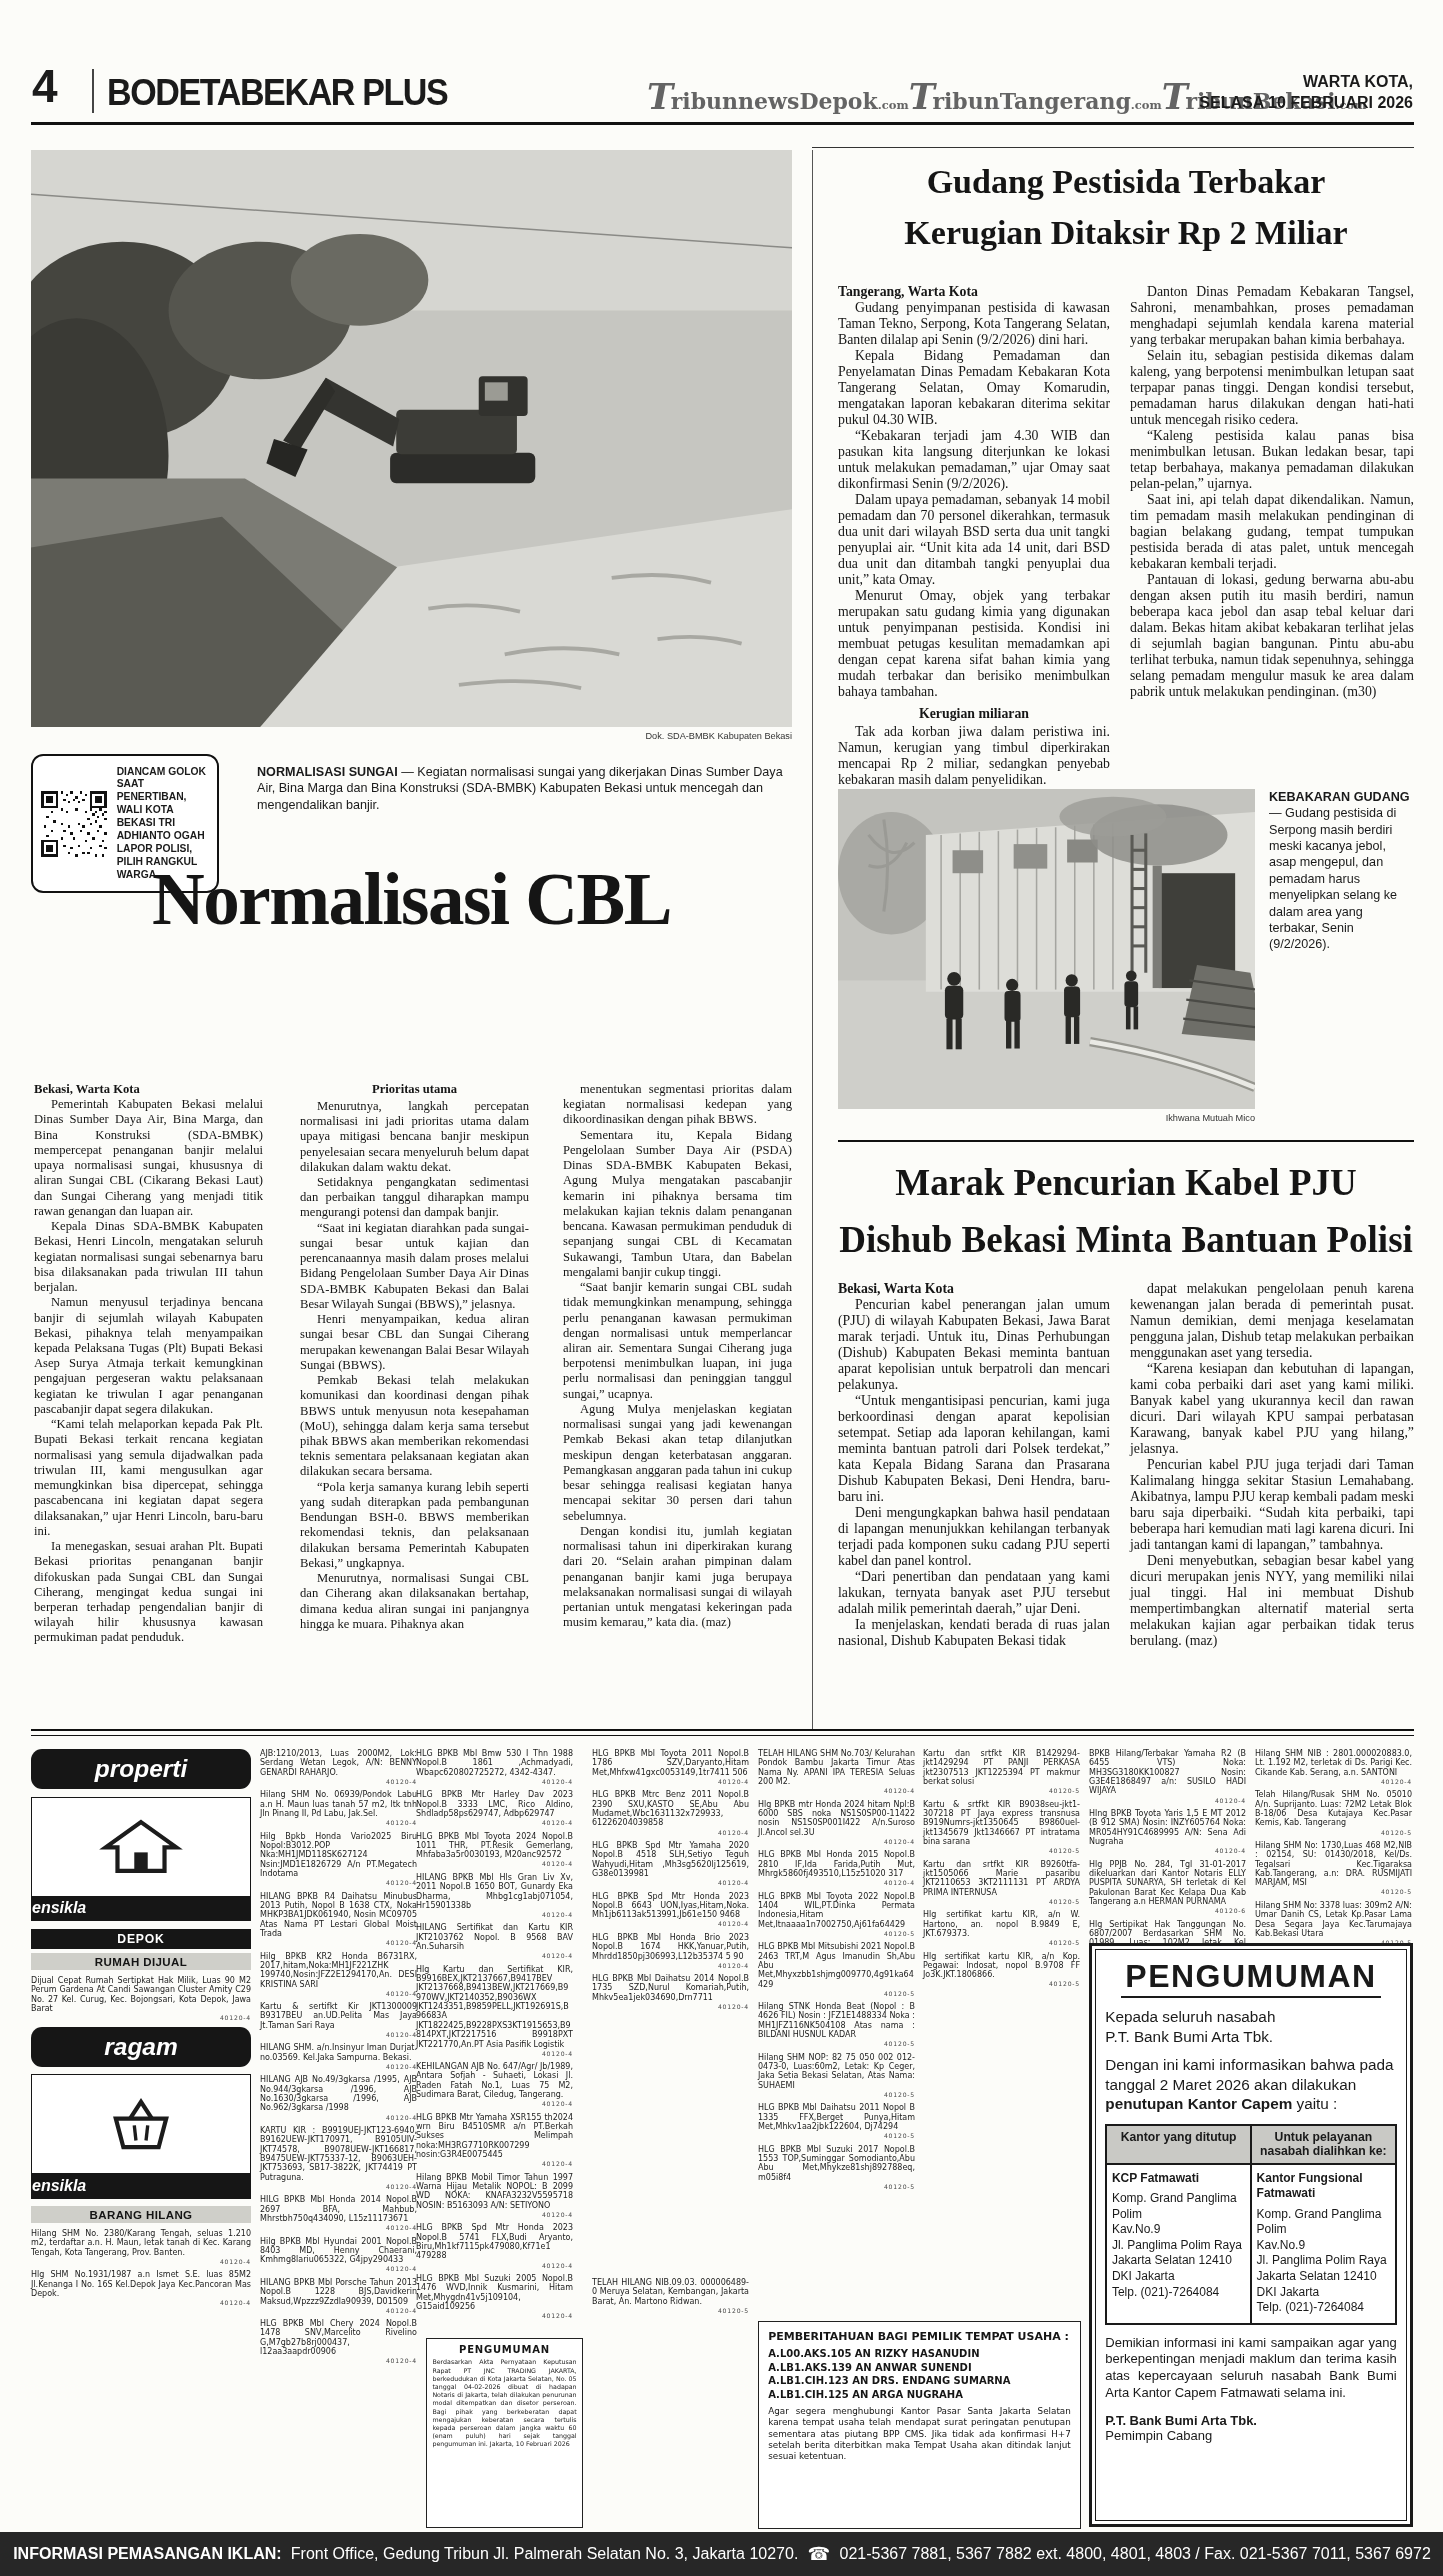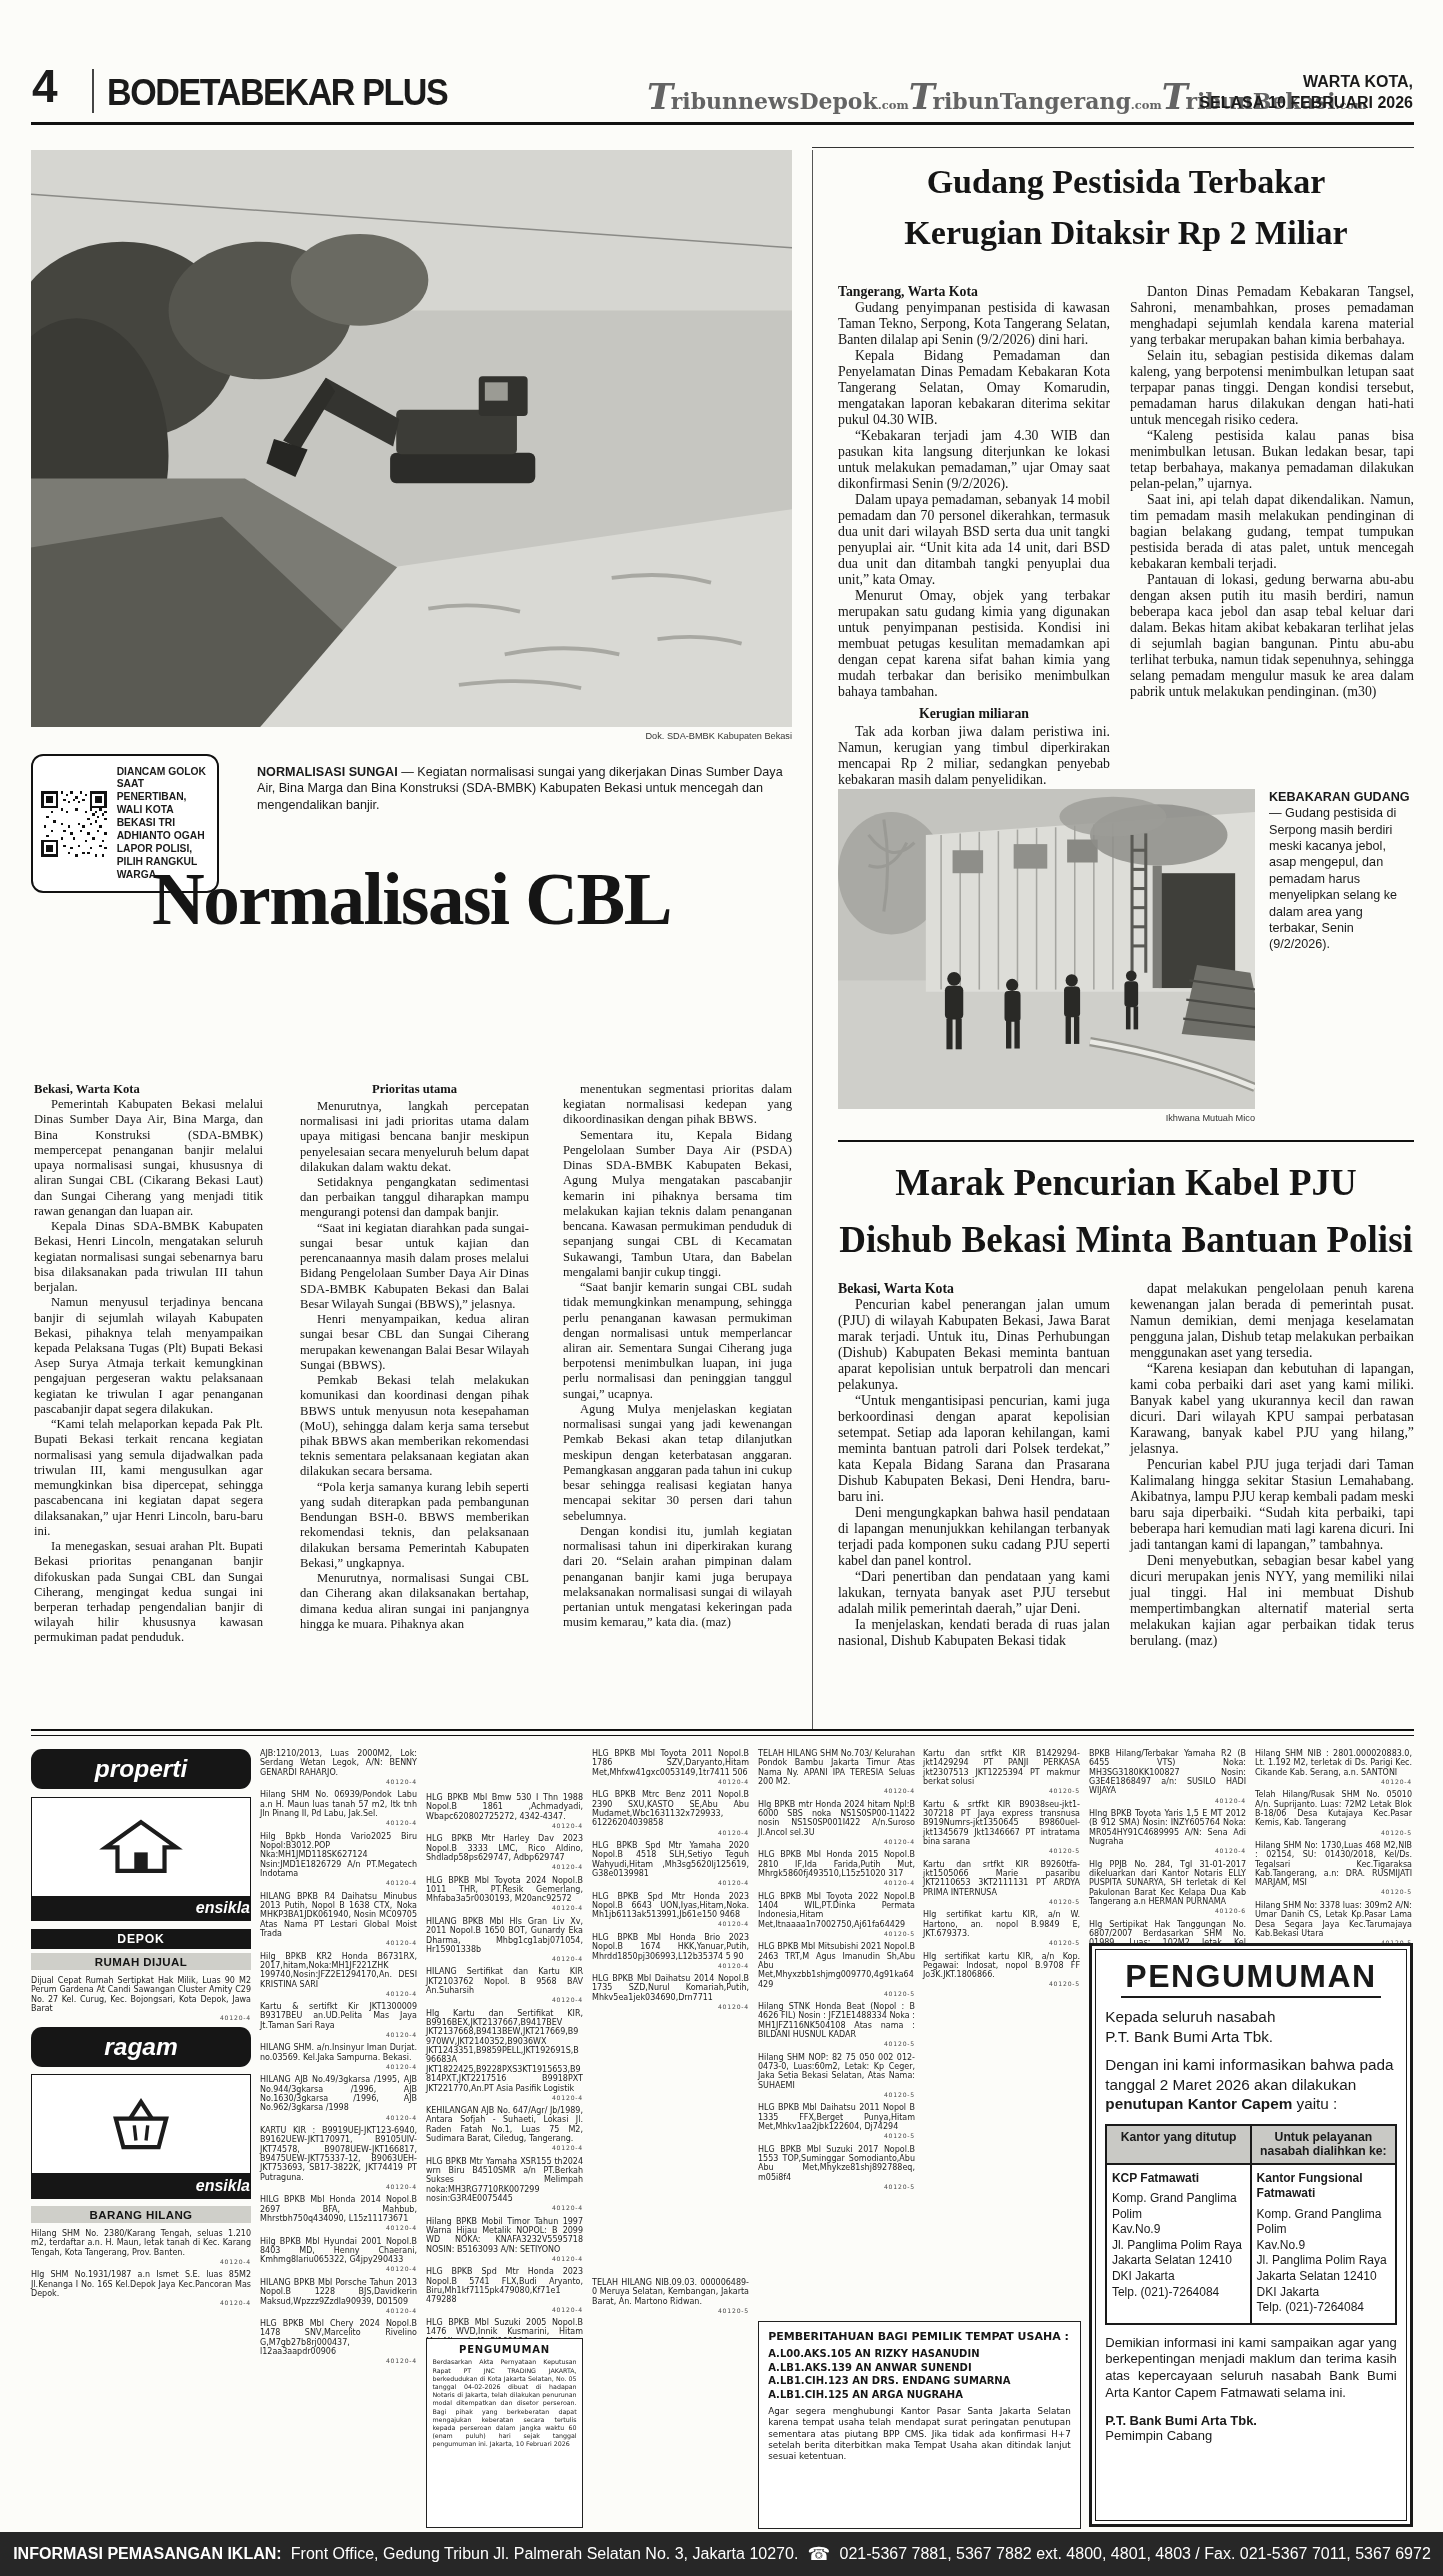--- a/index.html
+++ b/index.html
@@ -414,7 +414,7 @@
         <span class="ad-ref">40120-4</span>
       </div>
     </div>
-  <div class="cl-col" style="left:426px;width:157px;margin-top:44px;">
+  <div class="cl-col" style="left:416px;width:157px;">
 
   <div class="ad">
         <p class="ad-body"><b class="ad-lead">HLG BPKB</b> <span>Mbl Bmw 530 I Thn 1988 Nopol.B 1861 ,Achmadyadi, Wbapc620802725272, 4342-4347.</span></p>

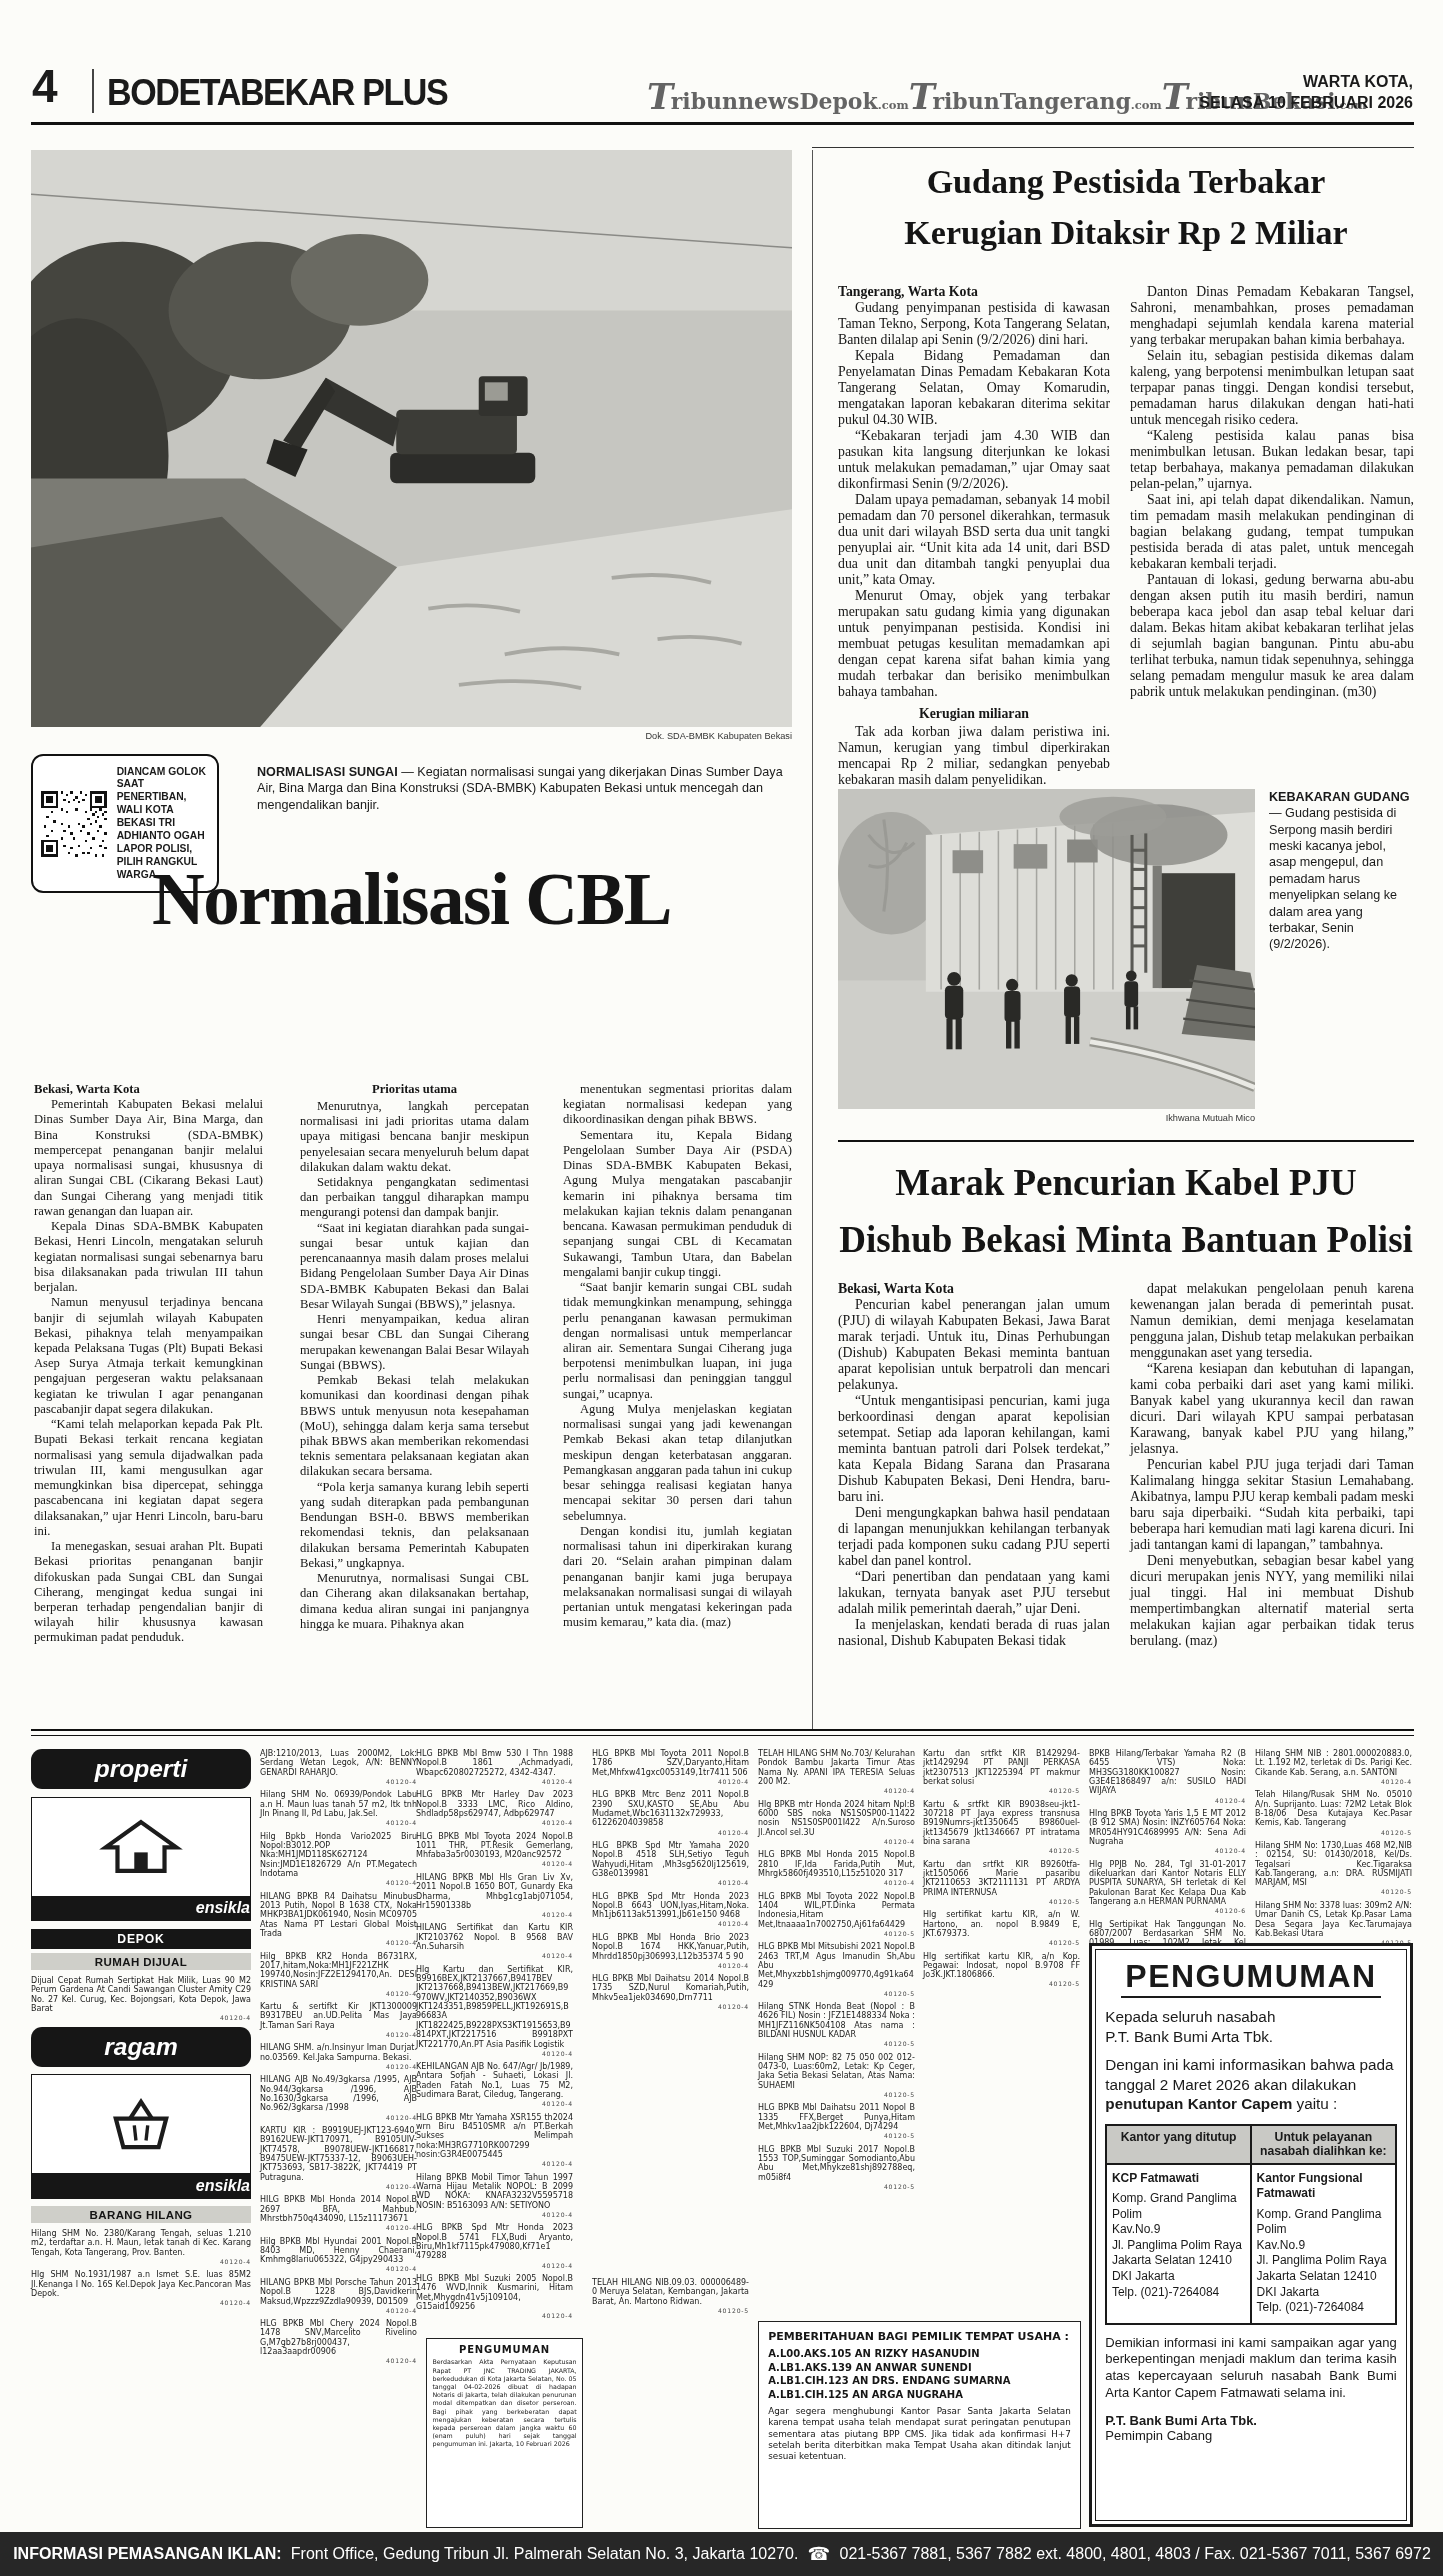--- a/index.html
+++ b/index.html
@@ -62,7 +62,7 @@
   .ensikla{border:1.5px solid #161616;margin-bottom:7.6px;background:#fff;}
   .ensikla .icon-area{height:98px;display:flex;align-items:center;justify-content:center;}
   .ensikla .icon-area svg{width:84px;height:61px;}
-  .ensikla .strip{background:#161616;color:#fff;text-align:right;font-family:"Liberation Sans",sans-serif;
+  .ensikla .strip{background:#161616;color:#fff;text-align:left;font-family:"Liberation Sans",sans-serif;
         font-weight:bold;font-style:italic;font-size:16px;padding:3.1px 0;}
   .sec-dark{background:#161616;color:#fff;font-family:"Liberation Sans",sans-serif;font-weight:bold;
         font-size:12.2px;text-align:center;padding:3.1px 0;margin-bottom:4.6px;letter-spacing:0.8px;}

